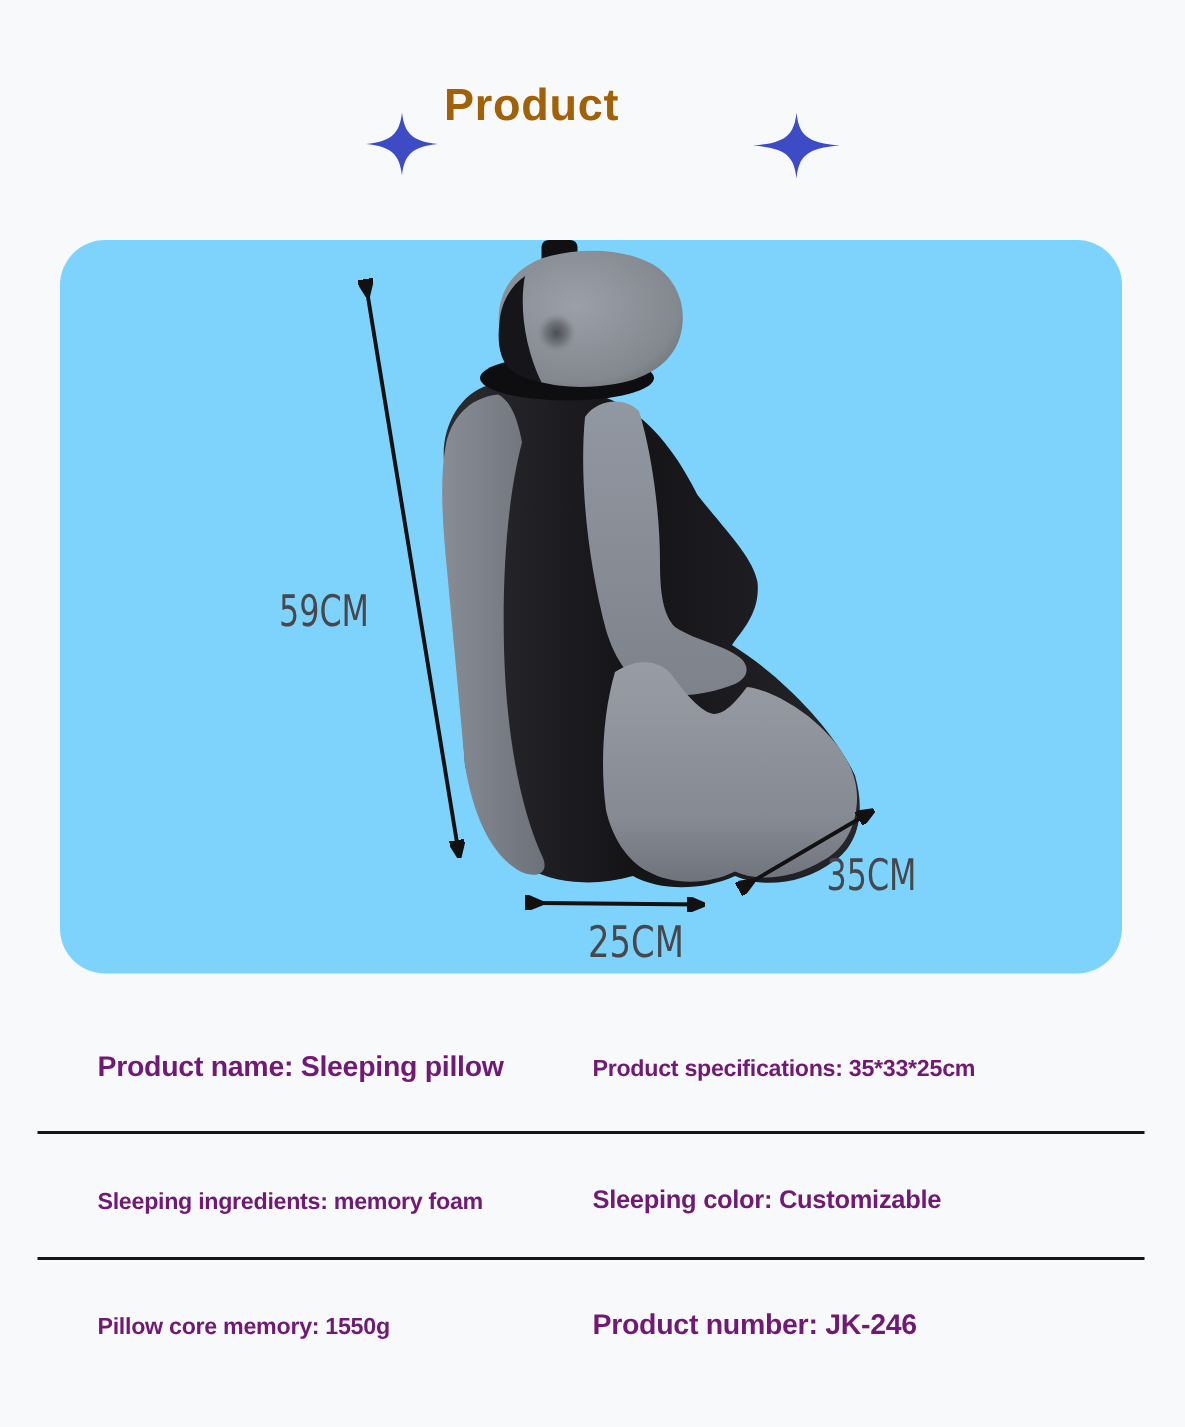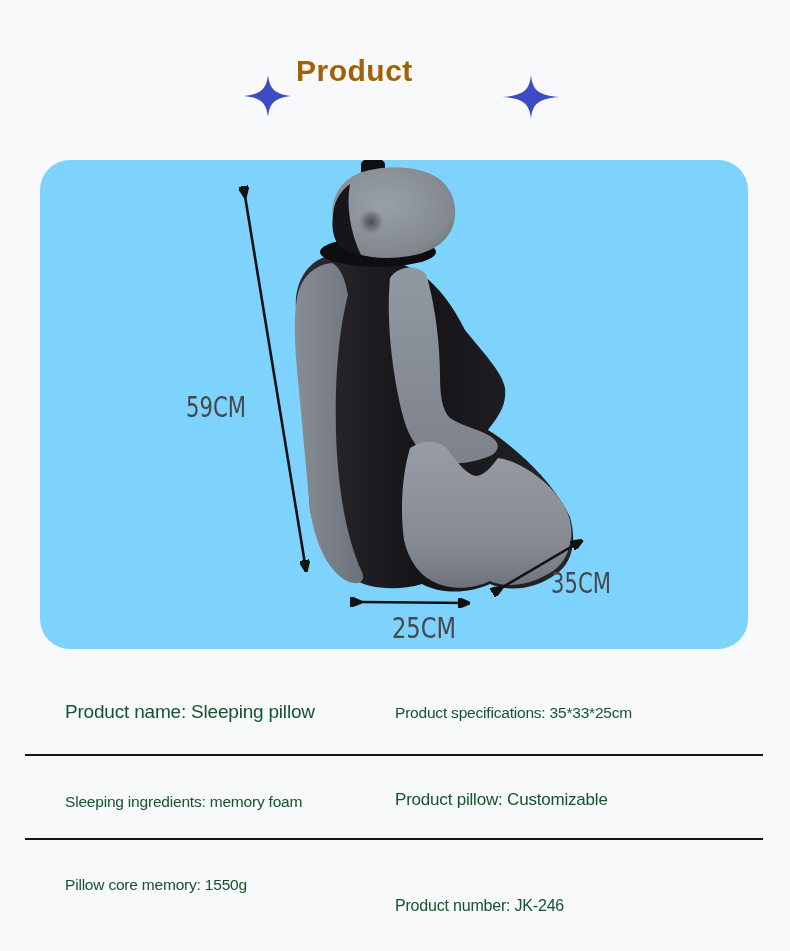--- a/index.html
+++ b/index.html
@@ -25,7 +25,7 @@
   .card svg{display:block;width:708px;height:489px;}
   
   .spec-cell{
-    position:absolute;font-weight:normal;color:#14532d;letter-spacing:-.2px;
+    position:absolute;font-weight:bold;color:#701a75;letter-spacing:-.2px;
     white-space:nowrap;
   }
   .r1l{left:65px;top:701px;font-size:19px;}

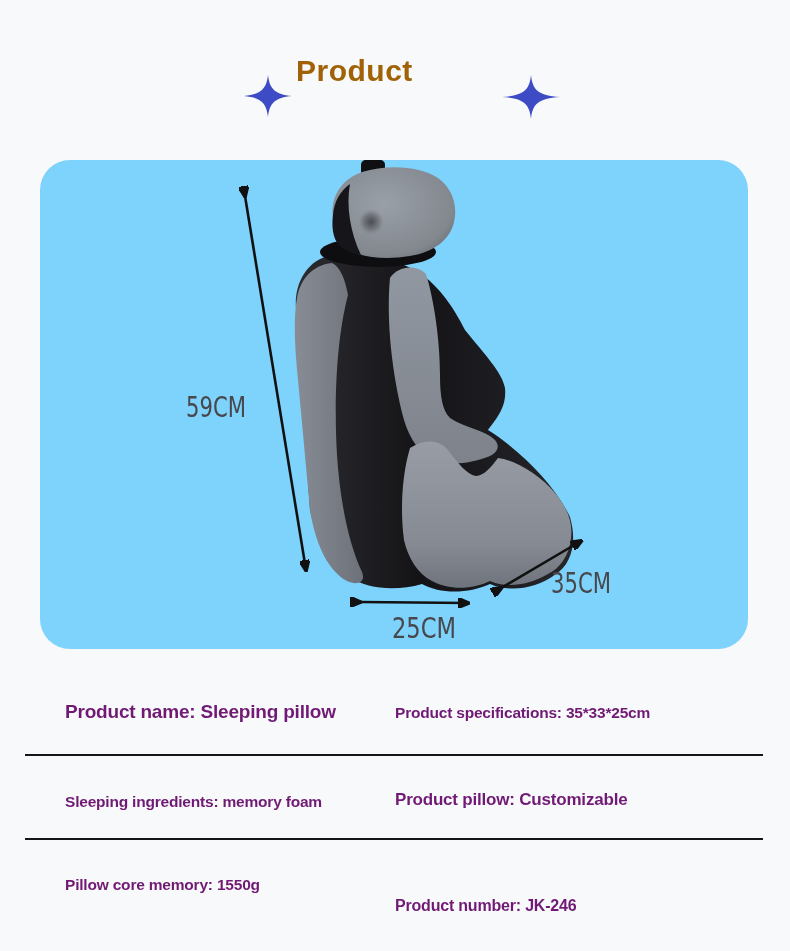--- a/index.html
+++ b/index.html
@@ -181,7 +181,7 @@
   <div class="spec-cell r1r">Product specifications: 35*33*25cm</div>
   <div class="divider divider-1"></div>
   <div class="spec-cell r2l">Sleeping ingredients: memory foam</div>
-  <div class="spec-cell r2r">Product pillow: Customizable</div>
+  <div class="spec-cell r2r">Sleeping color: Customizable</div>
   <div class="divider divider-2"></div>
   <div class="spec-cell r3l">Pillow core memory: 1550g</div>
   <div class="spec-cell r3r">Product number: JK-246</div>

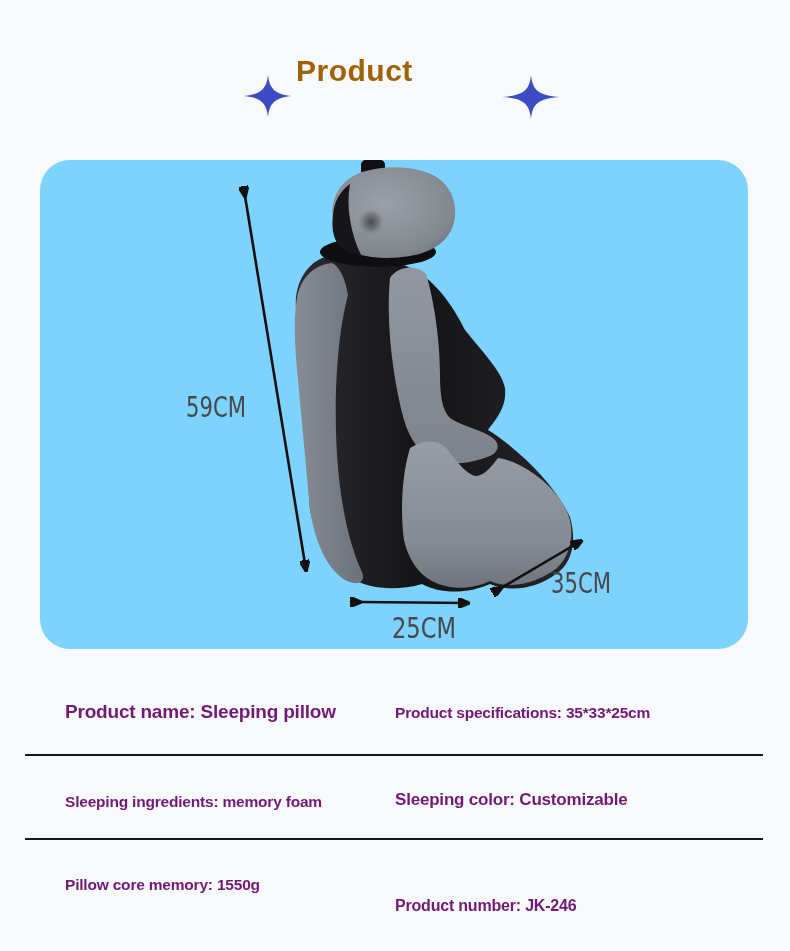--- a/index.html
+++ b/index.html
@@ -33,7 +33,7 @@
   .r2l{left:65px;top:793px;font-size:15.5px;}
   .r2r{left:395px;top:790px;font-size:17px;}
   .r3l{left:65px;top:876px;font-size:15.5px;}
-  .r3r{left:395px;top:873px;font-size:16px;margin-top:24px;}
+  .r3r{left:395px;top:873px;font-size:19px;}
   .divider{
     position:absolute;left:25px;width:738px;height:2px;background:#161616;
   }

